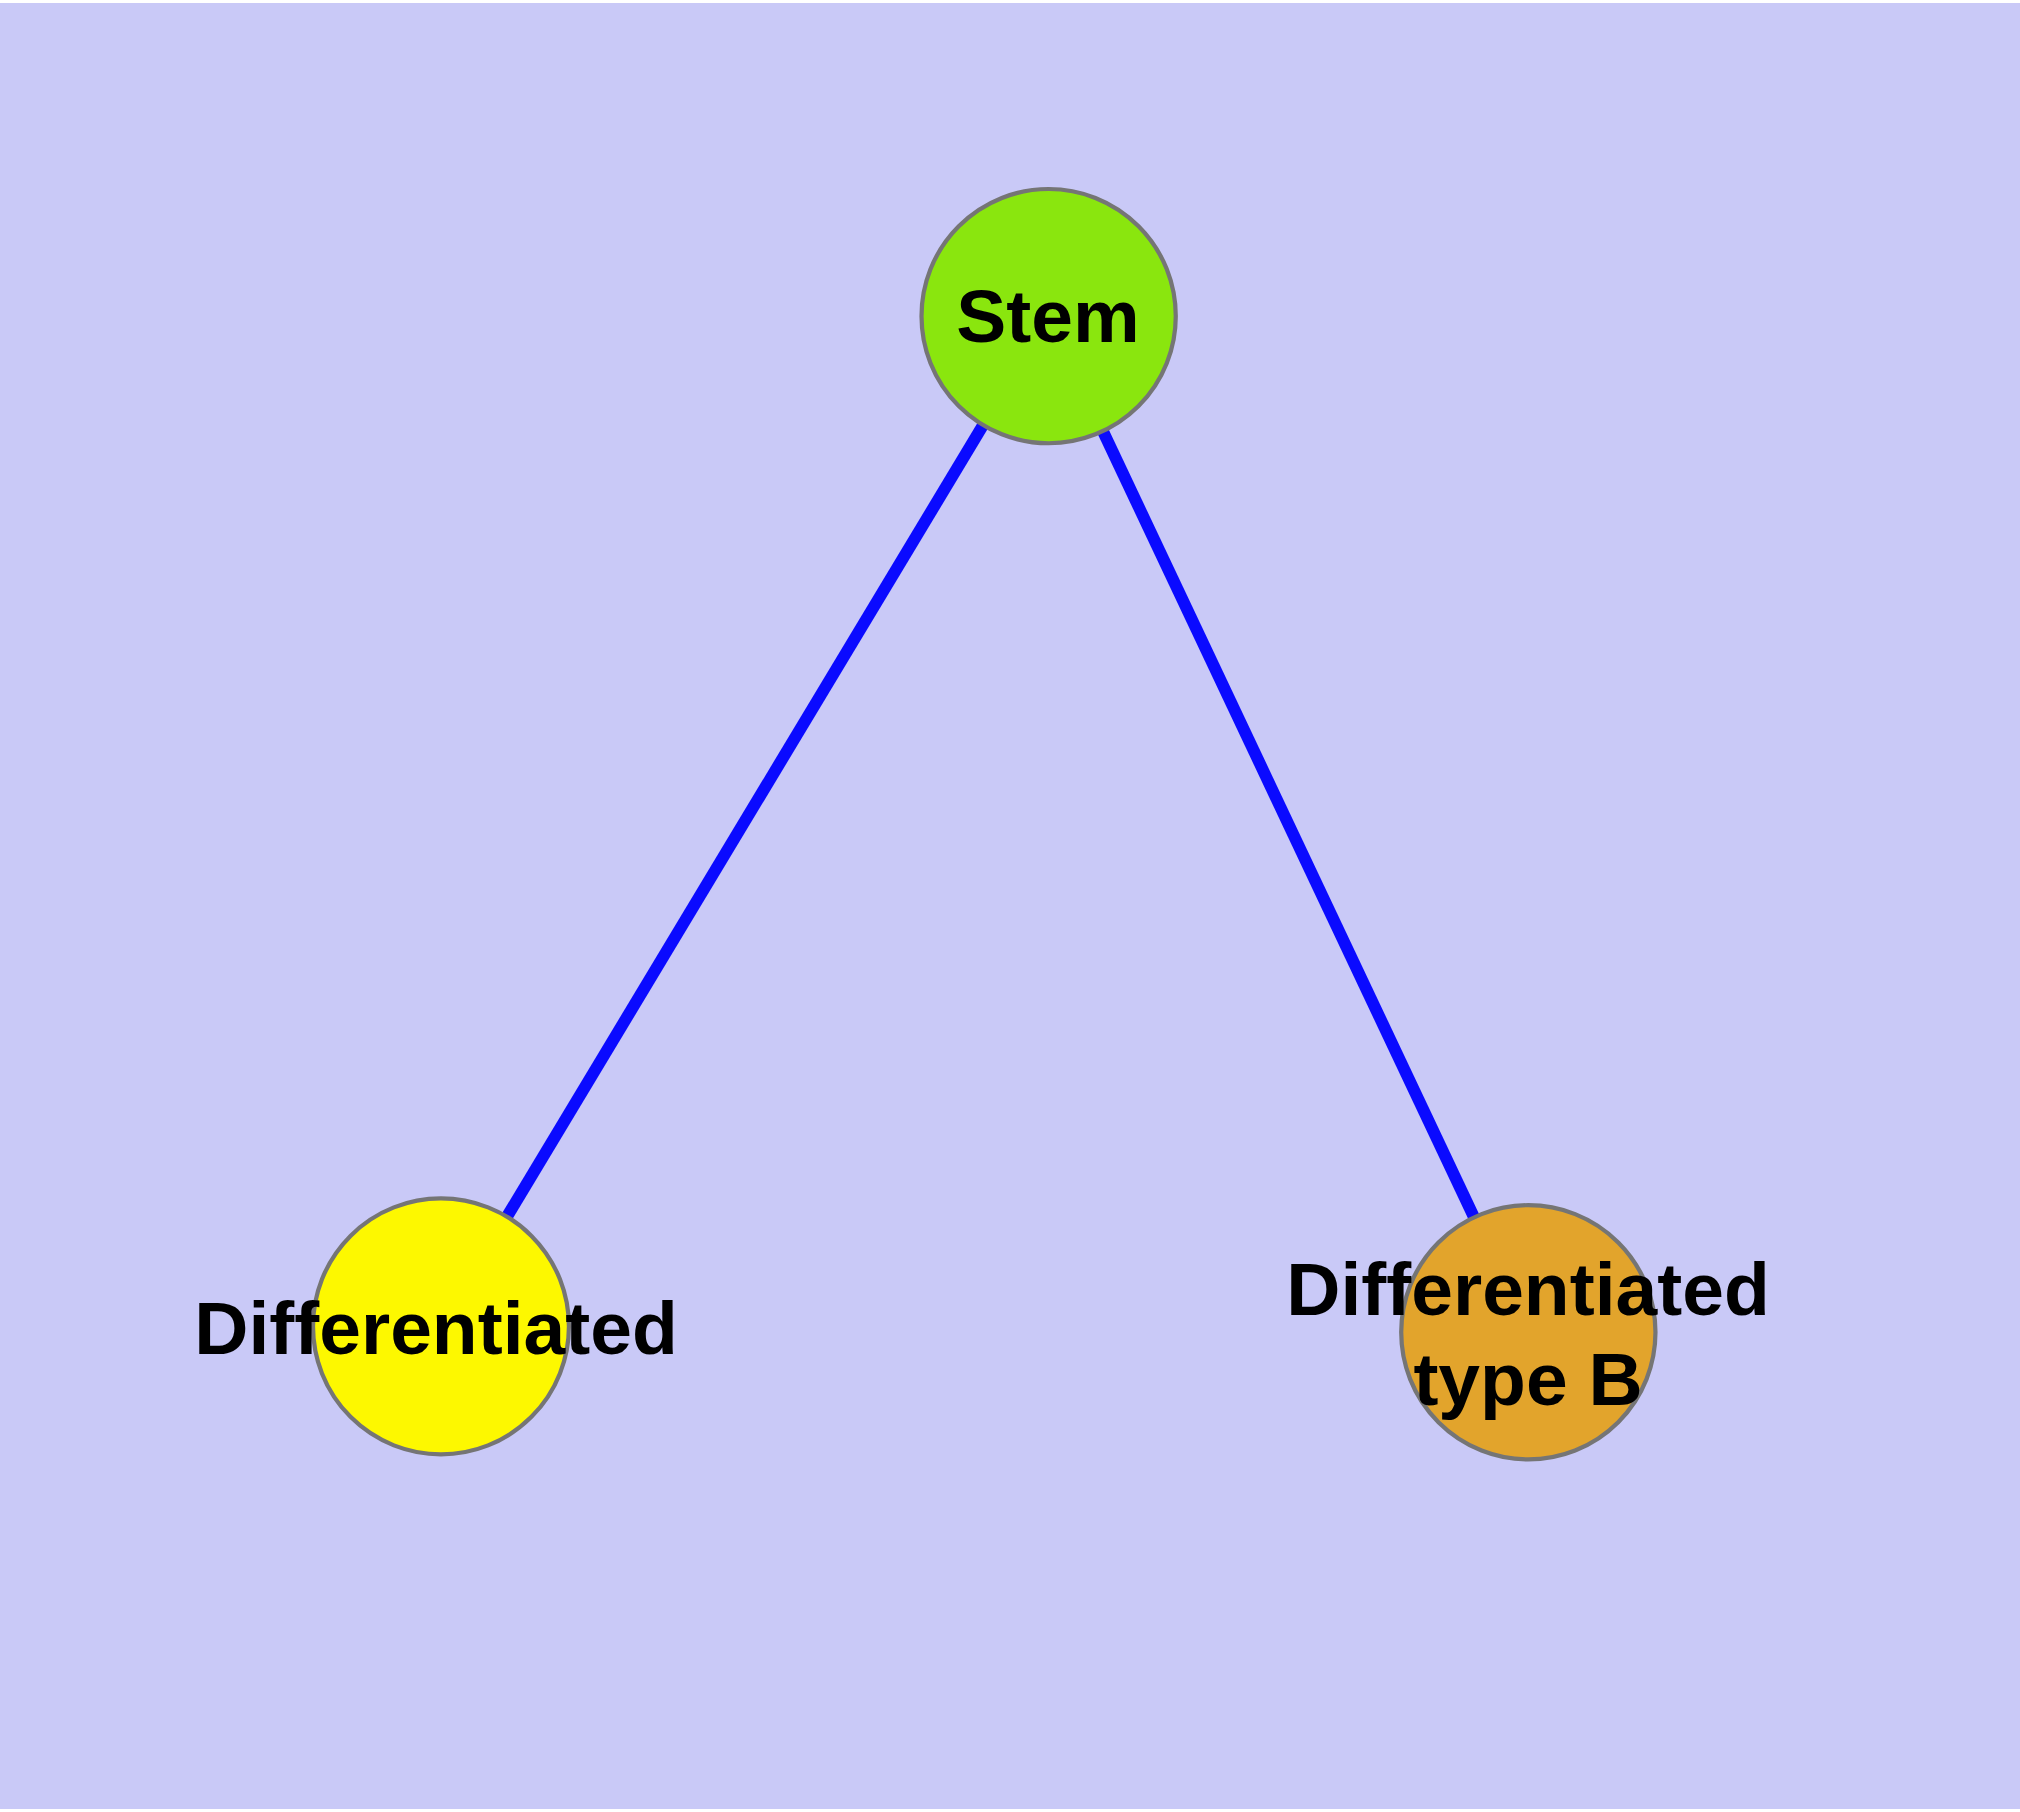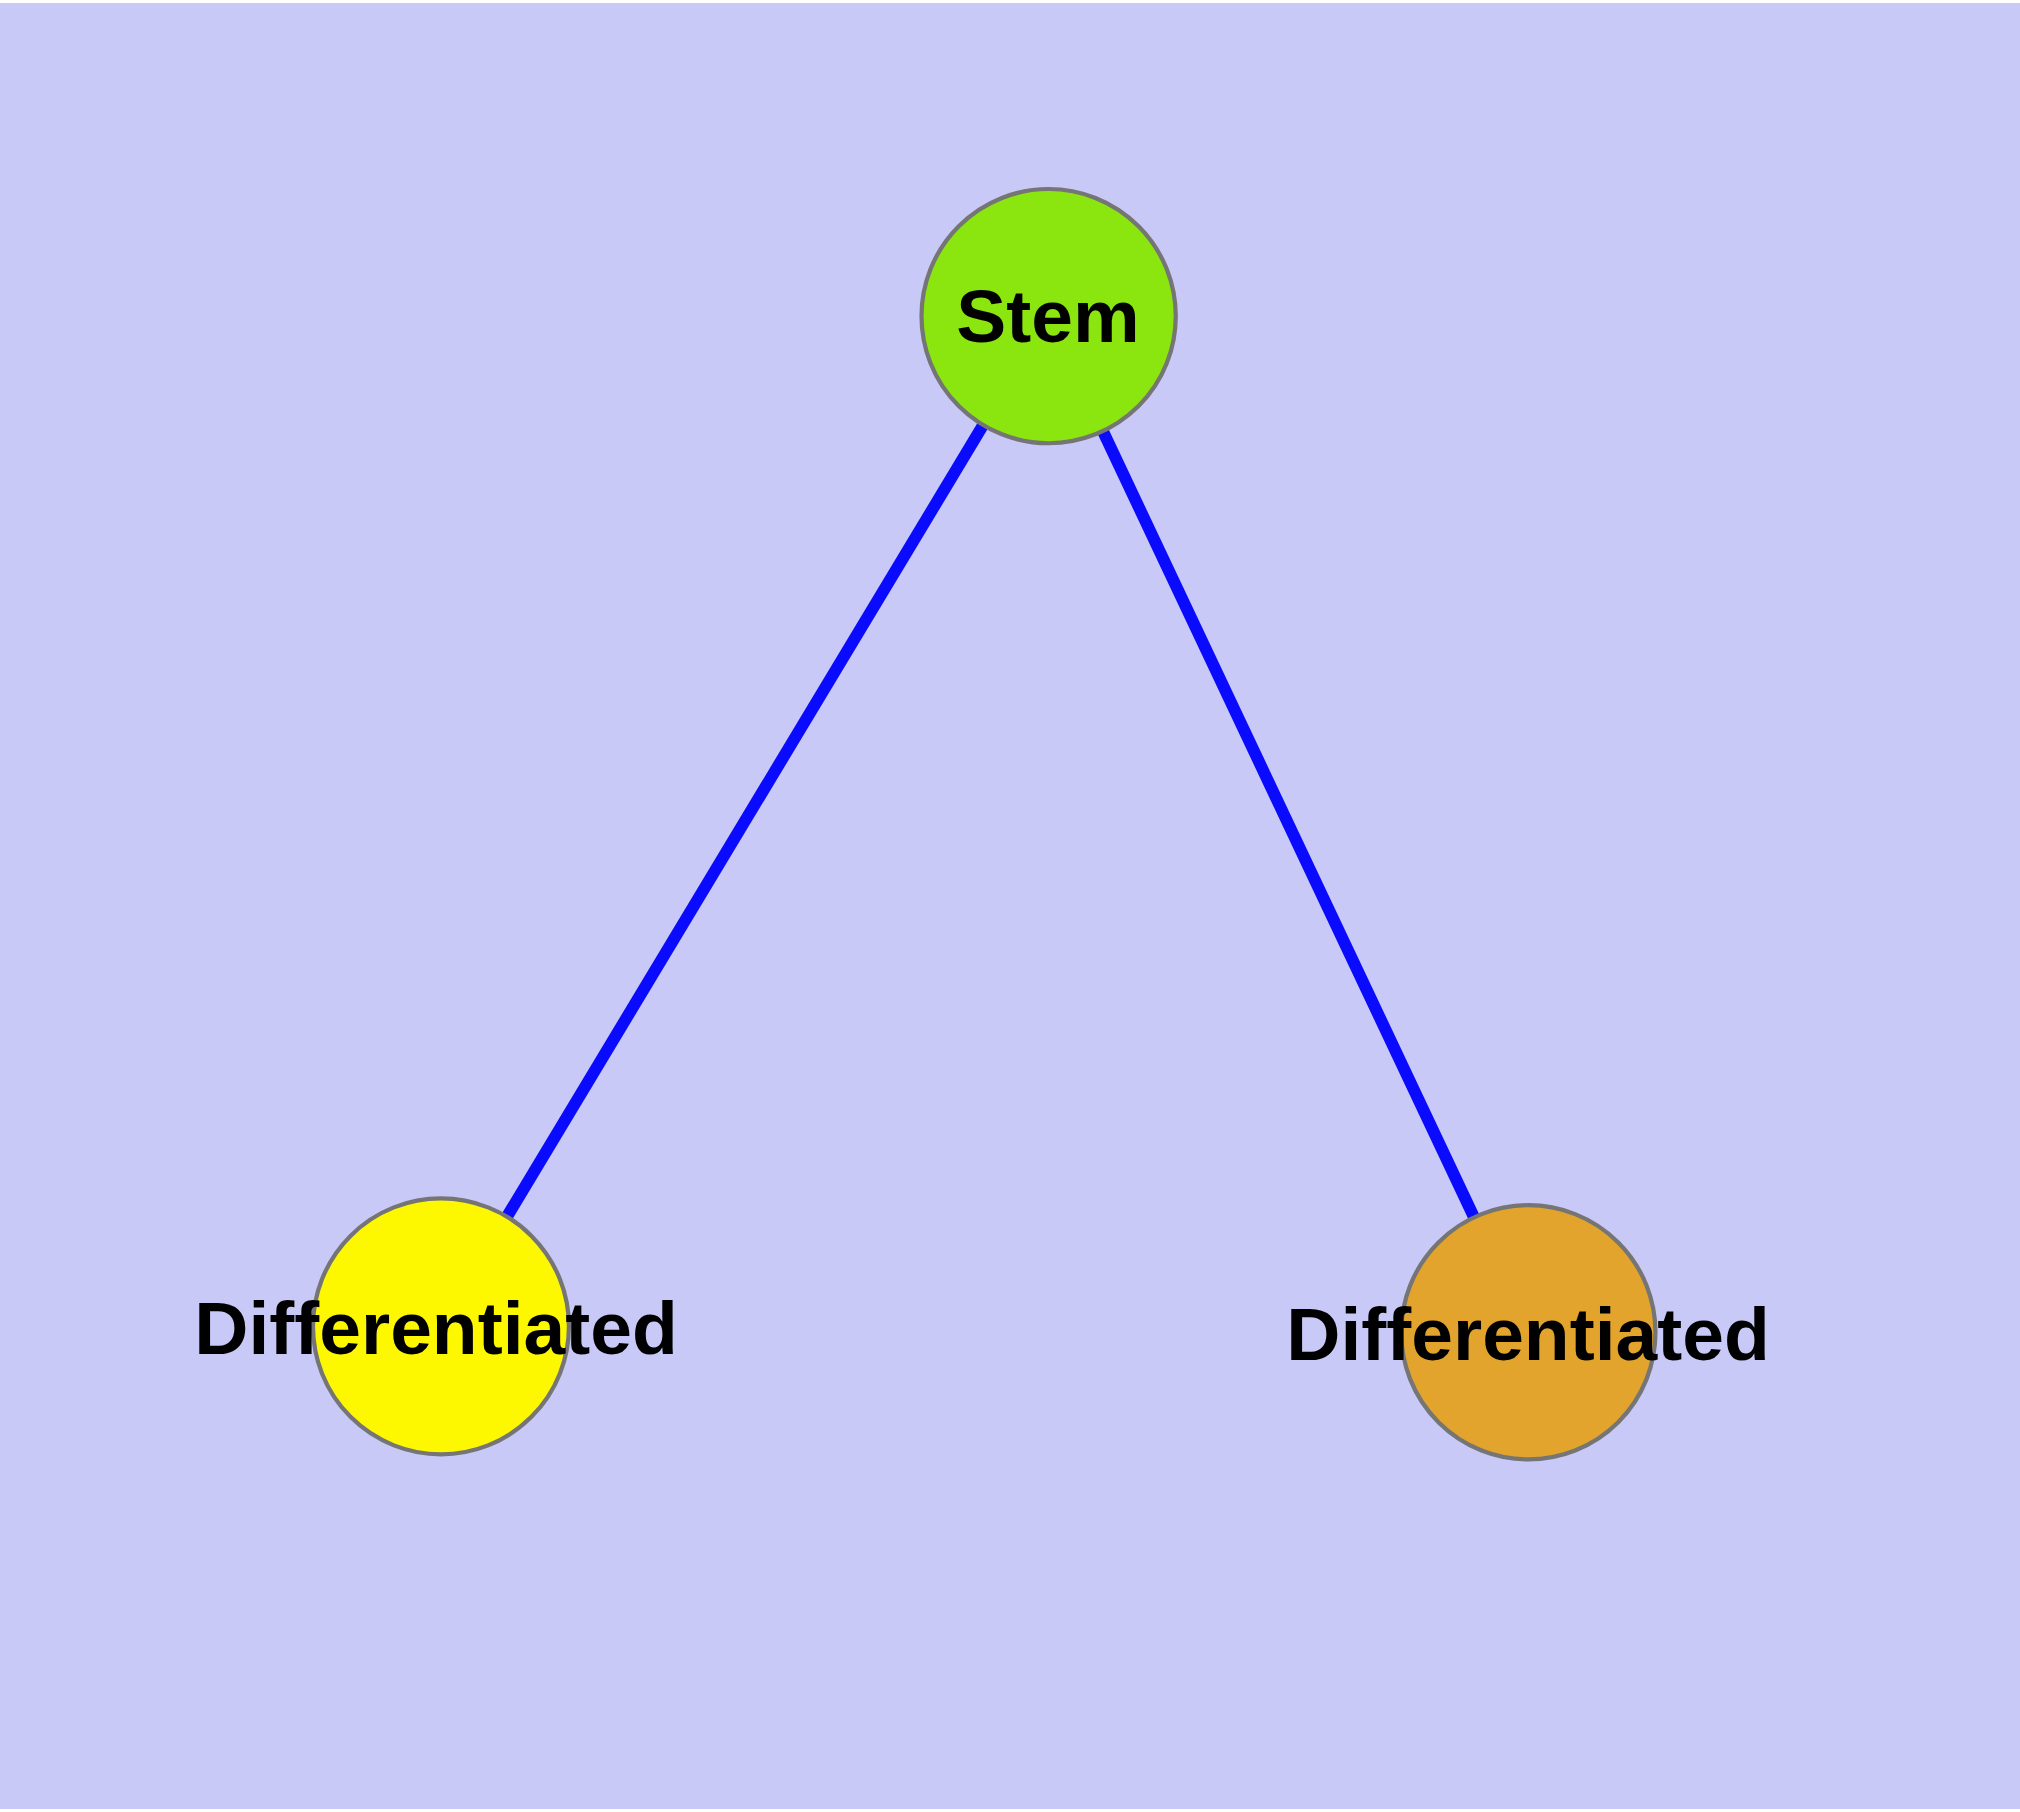--- a/index.html
+++ b/index.html
@@ -81,6 +81,7 @@
 
   <div class="node-label" id="label-diff-b">
     <div>Differentiated</div>
+    <div>type B</div>
   </div>
 
 </div>

